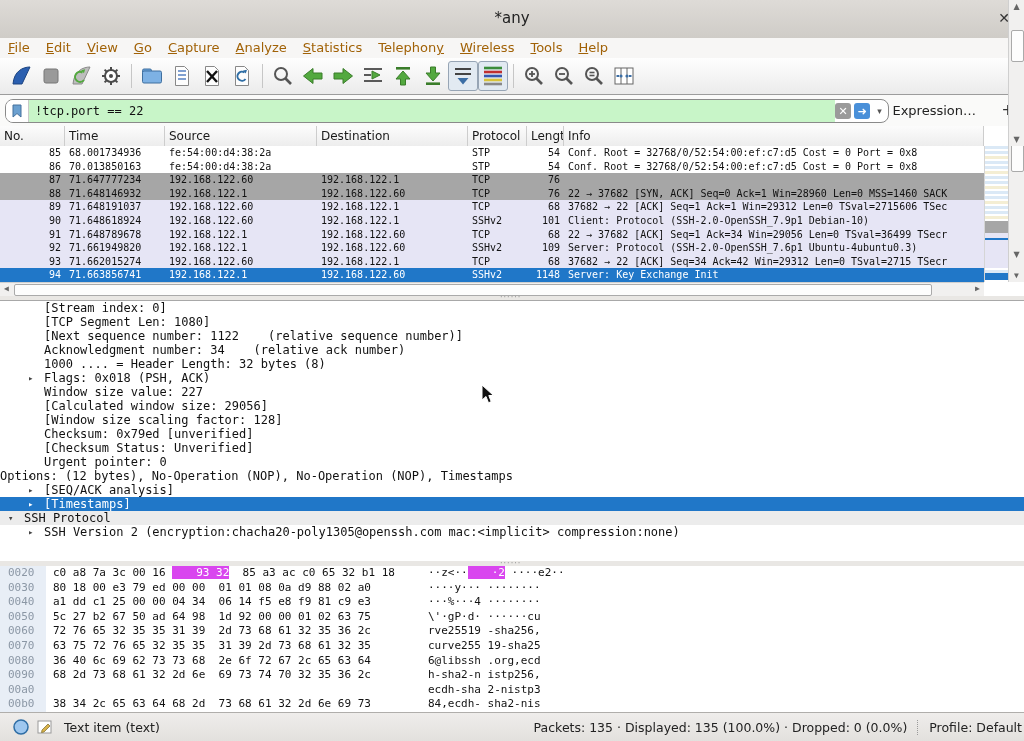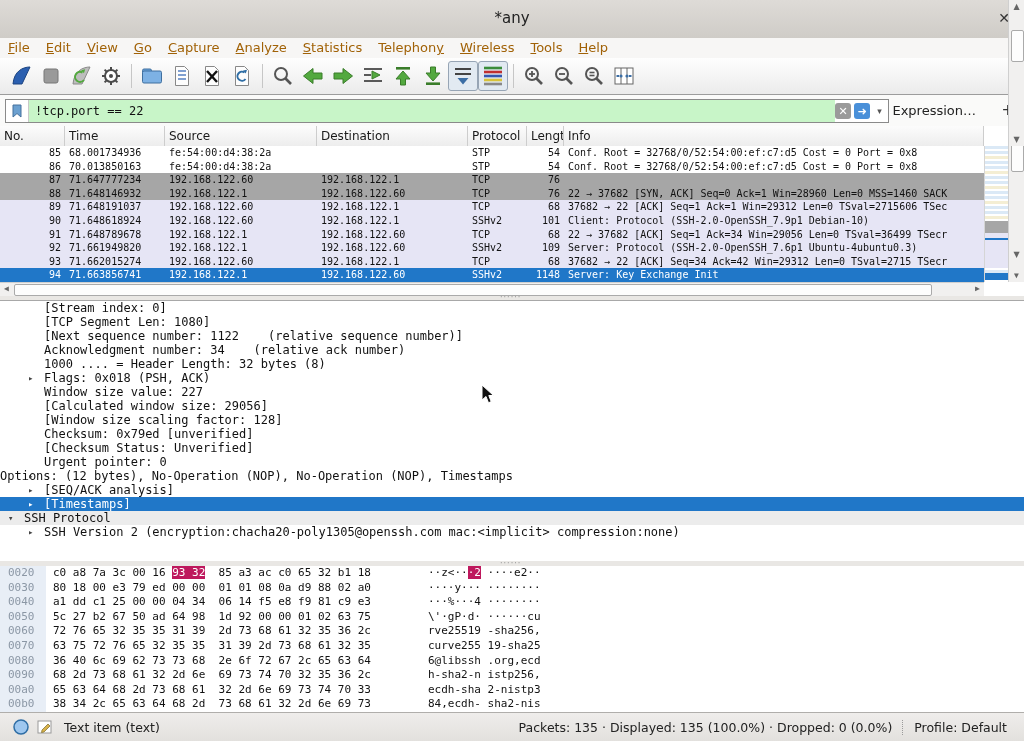--- a/index.html
+++ b/index.html
@@ -28,7 +28,7 @@
   #filterbar{position:absolute;left:0;top:95px;width:1024px;height:31px;background:#fafaf9;
     border-bottom:1px solid #c9c9c9;}
   #filter-box{position:absolute;left:5px;top:4px;width:882px;height:22px;border:1px solid #8a8a8a;
-    border-radius:0;background:#fff;overflow:hidden;display:flex;align-items:center;}
+    border-radius:8px;background:#fff;overflow:hidden;display:flex;align-items:center;}
   #bookmark{width:22px;height:22px;display:flex;align-items:center;justify-content:center;
     border-right:1px solid #c9c9c9;background:#fff;}
   #filter-input{flex:1;height:22px;background:#c8f5c8;border:0;outline:none;

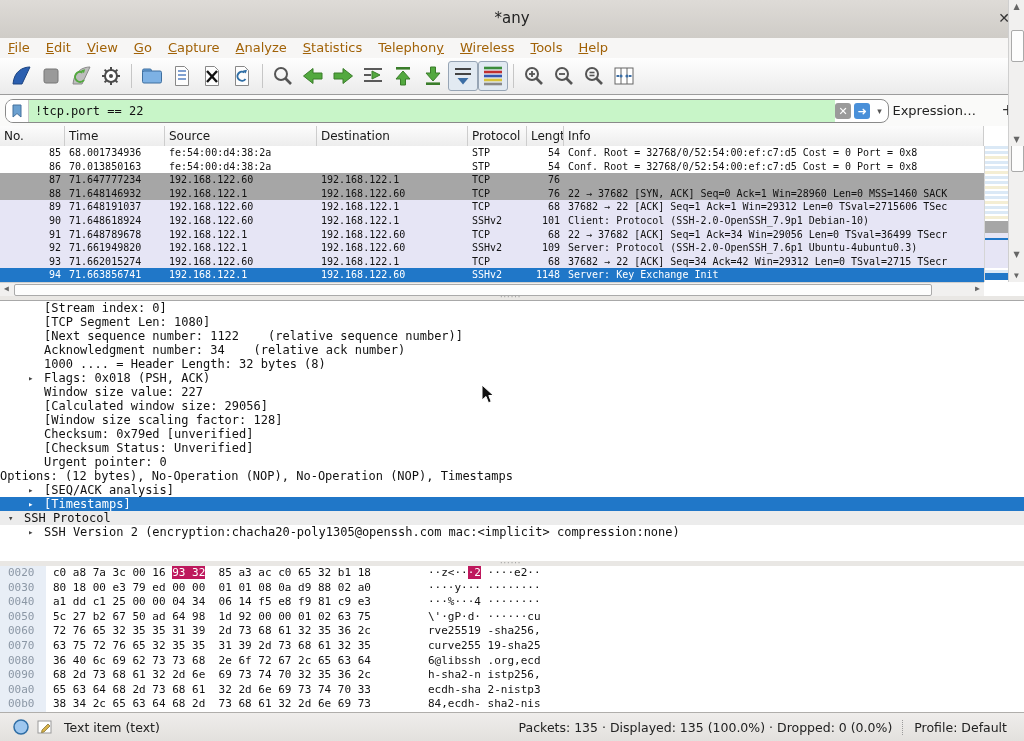--- a/index.html
+++ b/index.html
@@ -88,7 +88,7 @@
   .hoff{position:absolute;left:8px;color:#8b97a5;}
   .hbytes{position:absolute;left:53px;color:#111;}
   .hascii{position:absolute;left:428px;color:#111;}
-  .hexhl{background:#be185d;color:#fff;}
+  .hexhl{background:#d946ef;color:#fff;padding-left:24px;}
   #hex-vscroll{left:1008px;top:0;height:146px;position:absolute;background:#f1f0ef;border-left:1px solid #cfcfcf;width:16px;}
   
   #statusbar{position:absolute;left:0;top:712px;width:1024px;height:29px;

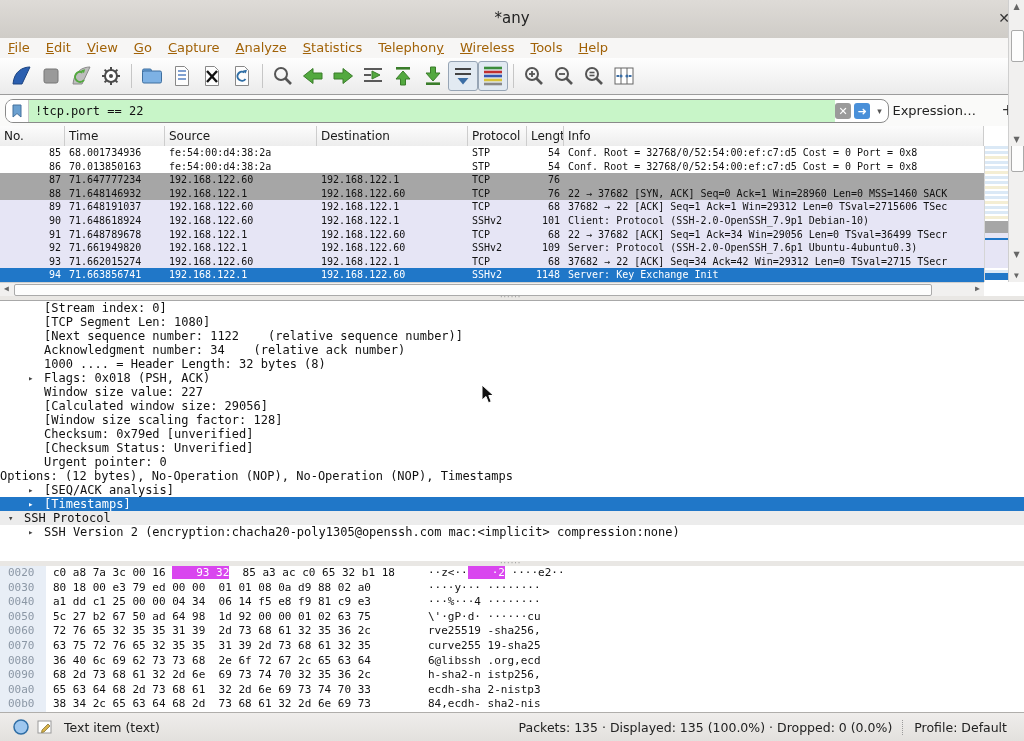--- a/index.html
+++ b/index.html
@@ -500,7 +500,7 @@
         <div class="hexrow"><span class="hoff">0070</span><span class="hbytes">63 75 72 76 65 32 35 35  31 39 2d 73 68 61 32 35</span><span class="hascii">curve255 19-sha25</span></div>
         <div class="hexrow"><span class="hoff">0080</span><span class="hbytes">36 40 6c 69 62 73 73 68  2e 6f 72 67 2c 65 63 64</span><span class="hascii">6@libssh .org,ecd</span></div>
         <div class="hexrow"><span class="hoff">0090</span><span class="hbytes">68 2d 73 68 61 32 2d 6e  69 73 74 70 32 35 36 2c</span><span class="hascii">h-sha2-n istp256,</span></div>
-        <div class="hexrow"><span class="hoff">00a0</span><span class="hbytes">65 63 64 68 2d 73 68 61  32 2d 6e 69 73 74 70 33</span><span class="hascii">ecdh-sha 2-nistp3</span></div>
+        <div class="hexrow"><span class="hoff">00a0</span><span class="hascii">ecdh-sha 2-nistp3</span></div>
         <div class="hexrow"><span class="hoff">00b0</span><span class="hbytes">38 34 2c 65 63 64 68 2d  73 68 61 32 2d 6e 69 73</span><span class="hascii">84,ecdh- sha2-nis</span></div>
       </div>
   </div>

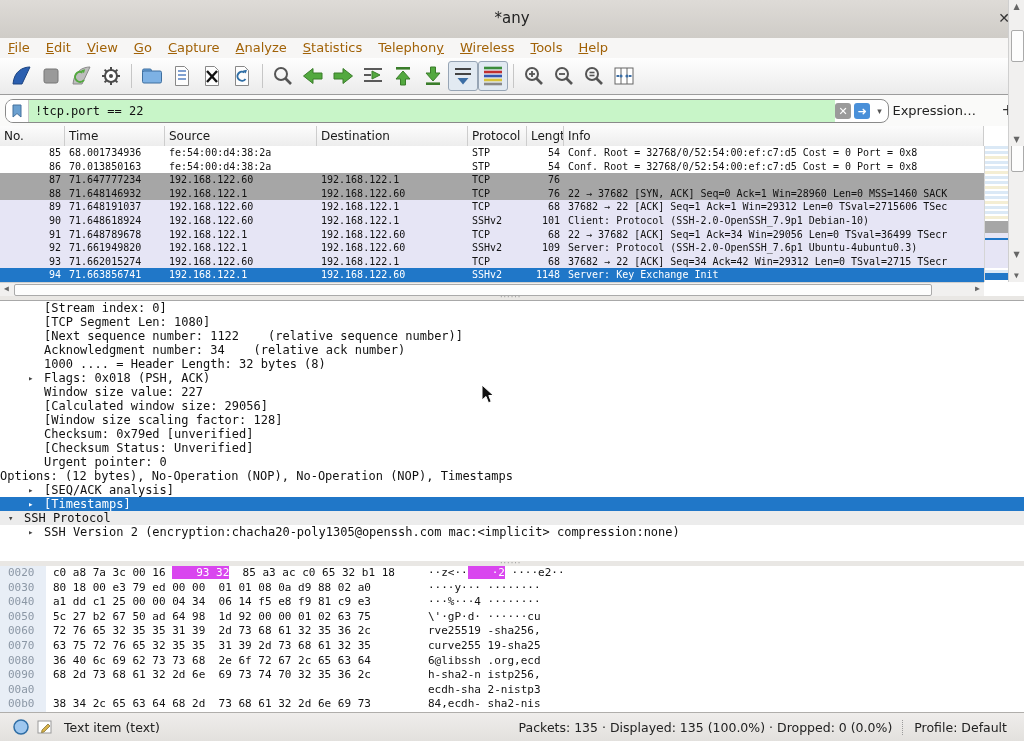--- a/index.html
+++ b/index.html
@@ -97,7 +97,7 @@
   #expert-btn{position:absolute;left:12px;top:5px;width:18px;height:18px;}
   #comment-btn{position:absolute;left:36px;top:5px;width:18px;height:18px;}
   #field-label{position:absolute;left:64px;top:7px;}
-  #status-right{position:absolute;right:17px;top:7px;display:flex;align-items:flex-end;gap:10px;}
+  #status-right{position:absolute;right:2px;top:7px;display:flex;align-items:flex-end;gap:10px;}
   .ssep{width:1px;height:15px;border-left:1px dotted #9a9a9a;}
   
   #mouse-cursor{position:absolute;left:481px;top:384px;}

